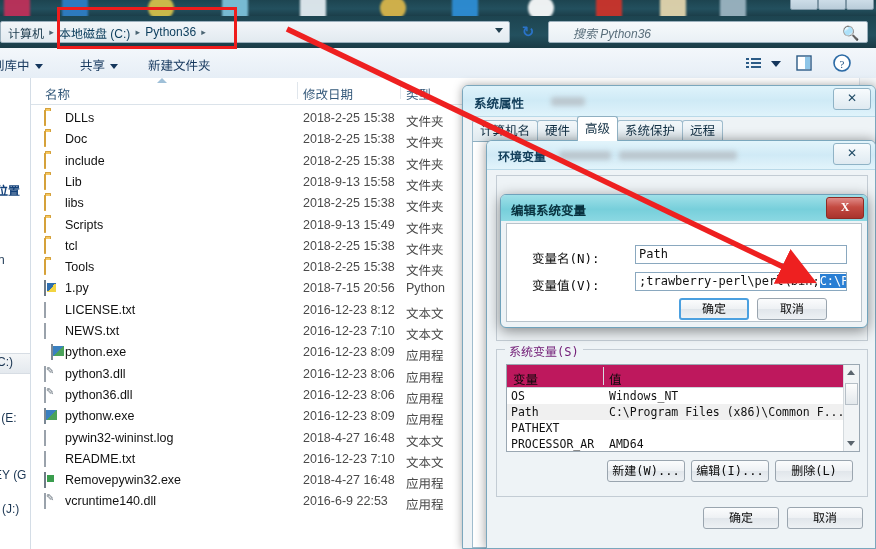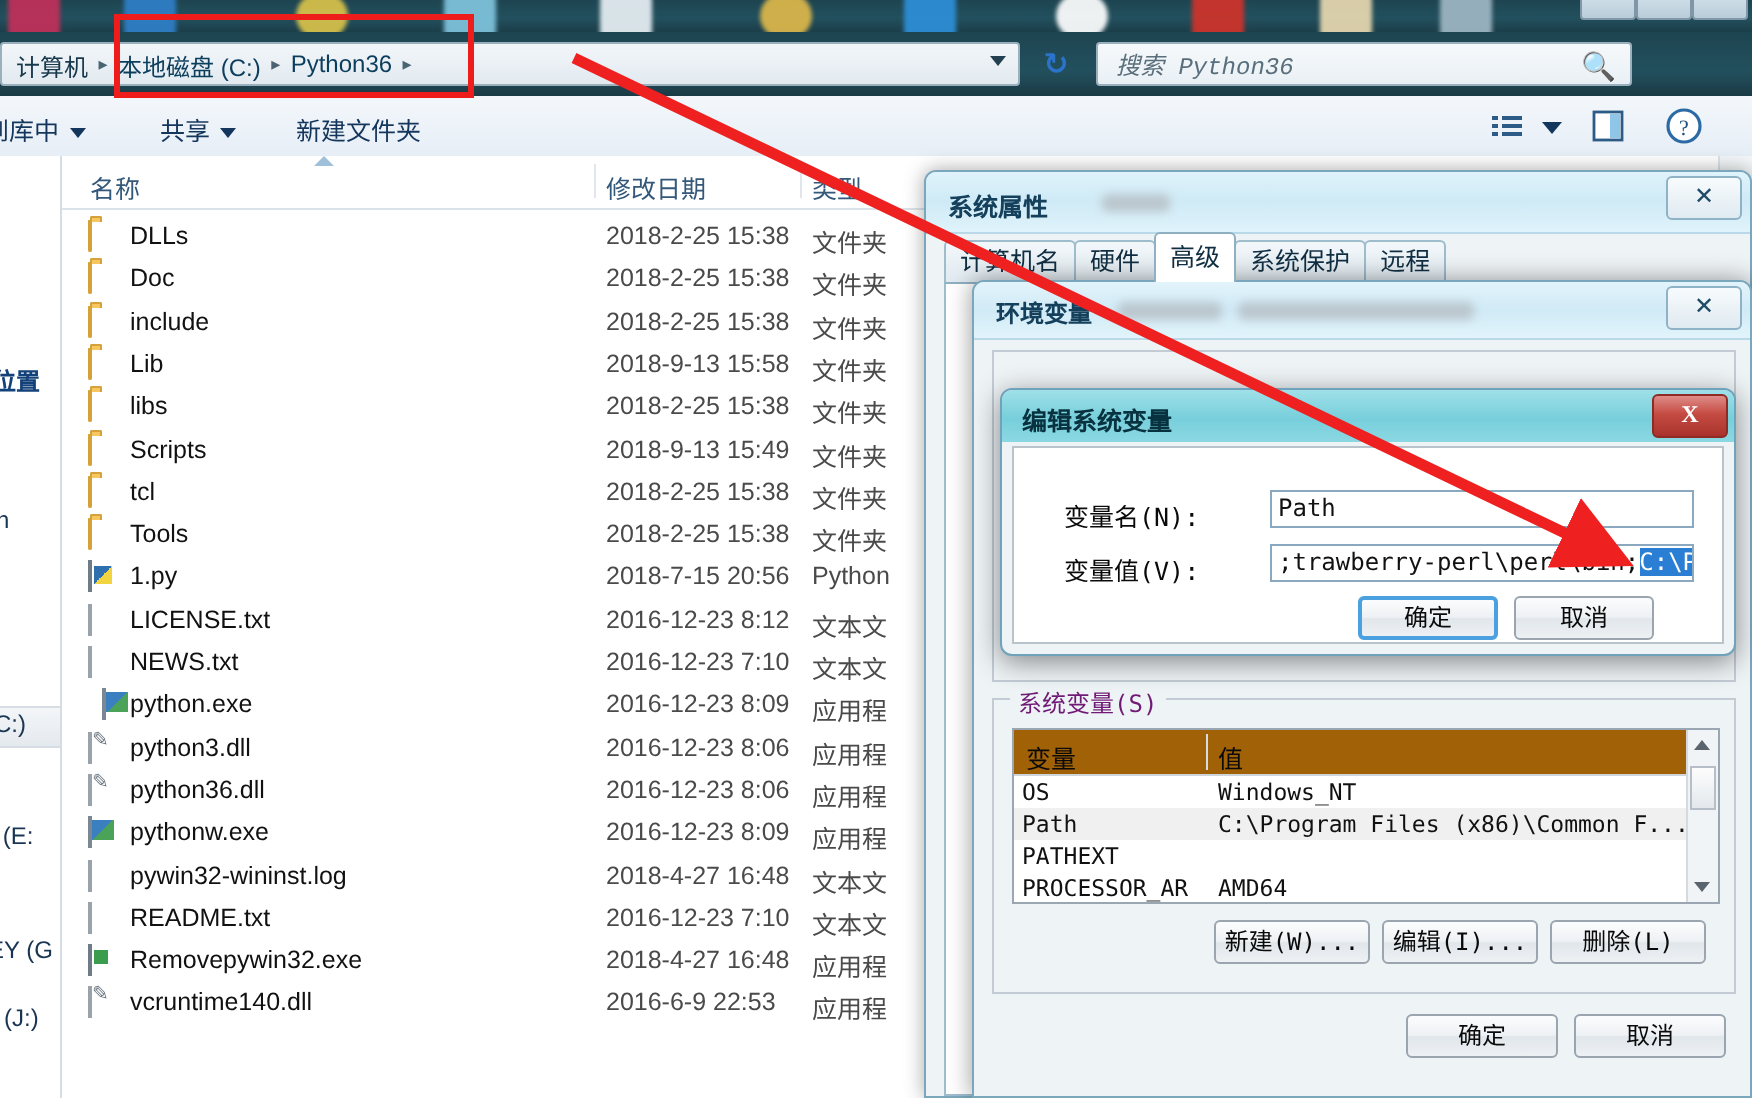--- a/index.html
+++ b/index.html
@@ -62,12 +62,11 @@
     color: #2a73c9; font-size: 15px; font-weight: bold;
   }
   .search-box {
-    position: absolute; left: 548px; top: 5px; width: 268px; height: 22px;
+    position: absolute; left: 548px; top: 5px; width: 320px; height: 22px;
     background: linear-gradient(180deg,#f6f9fb,#e9f0f5);
     border: 1px solid #9bb0bd; border-radius: 2px;
     box-sizing: border-box; display: flex; align-items: center;
-    padding-left: 9px;
-    font-family: Liberation Mono, monospace;
+    padding-left: 24px;
   }
   .search-box .ph { color: #5a6f7c; font-style: italic; font-size: 12px; }
   .search-icon {

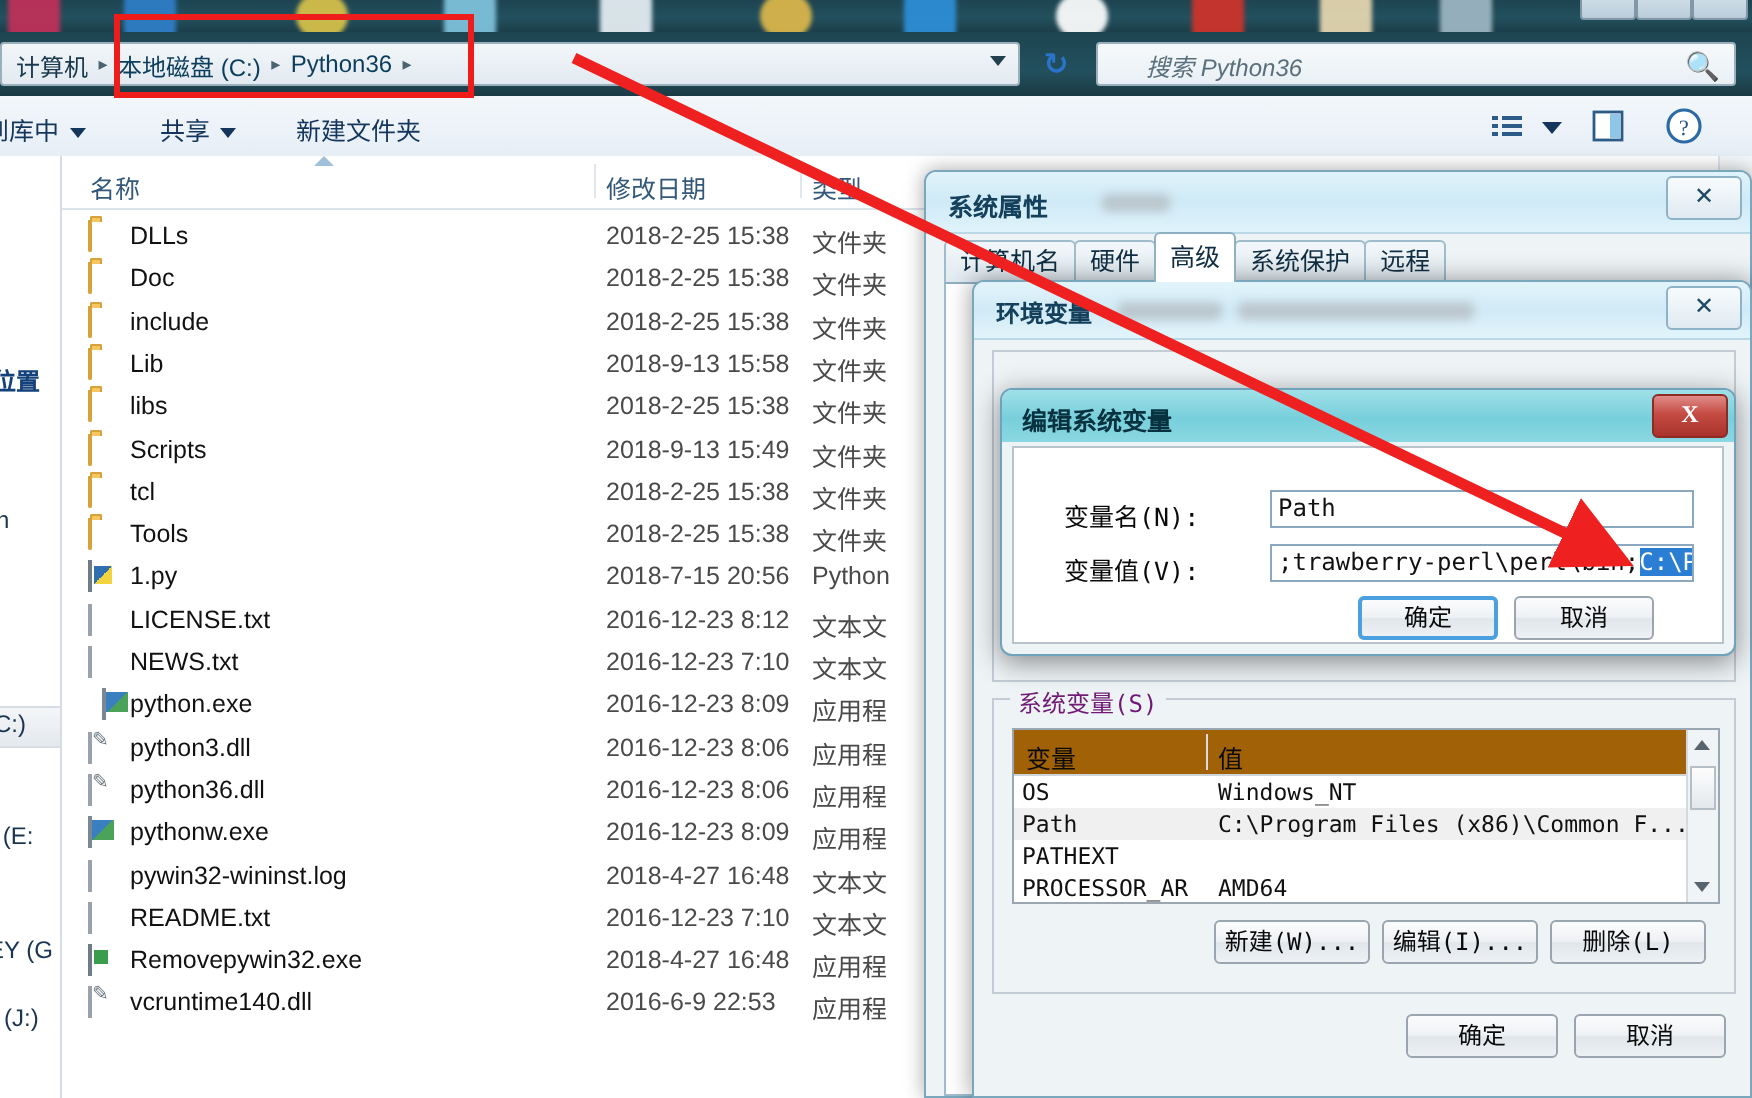--- a/index.html
+++ b/index.html
@@ -283,7 +283,7 @@
   }
   .lv-head {
     position: absolute; left: 0; top: 0; right: 0; height: 22px;
-    border-bottom: 1px solid #cdd4da; background: #a16207;
+    border-bottom: 1px solid #cdd4da; background: #be185d;
   }
   .lv-head .c {
     position: absolute; top: 4px; font-size: 12.5px; color: #0a0a0a;

